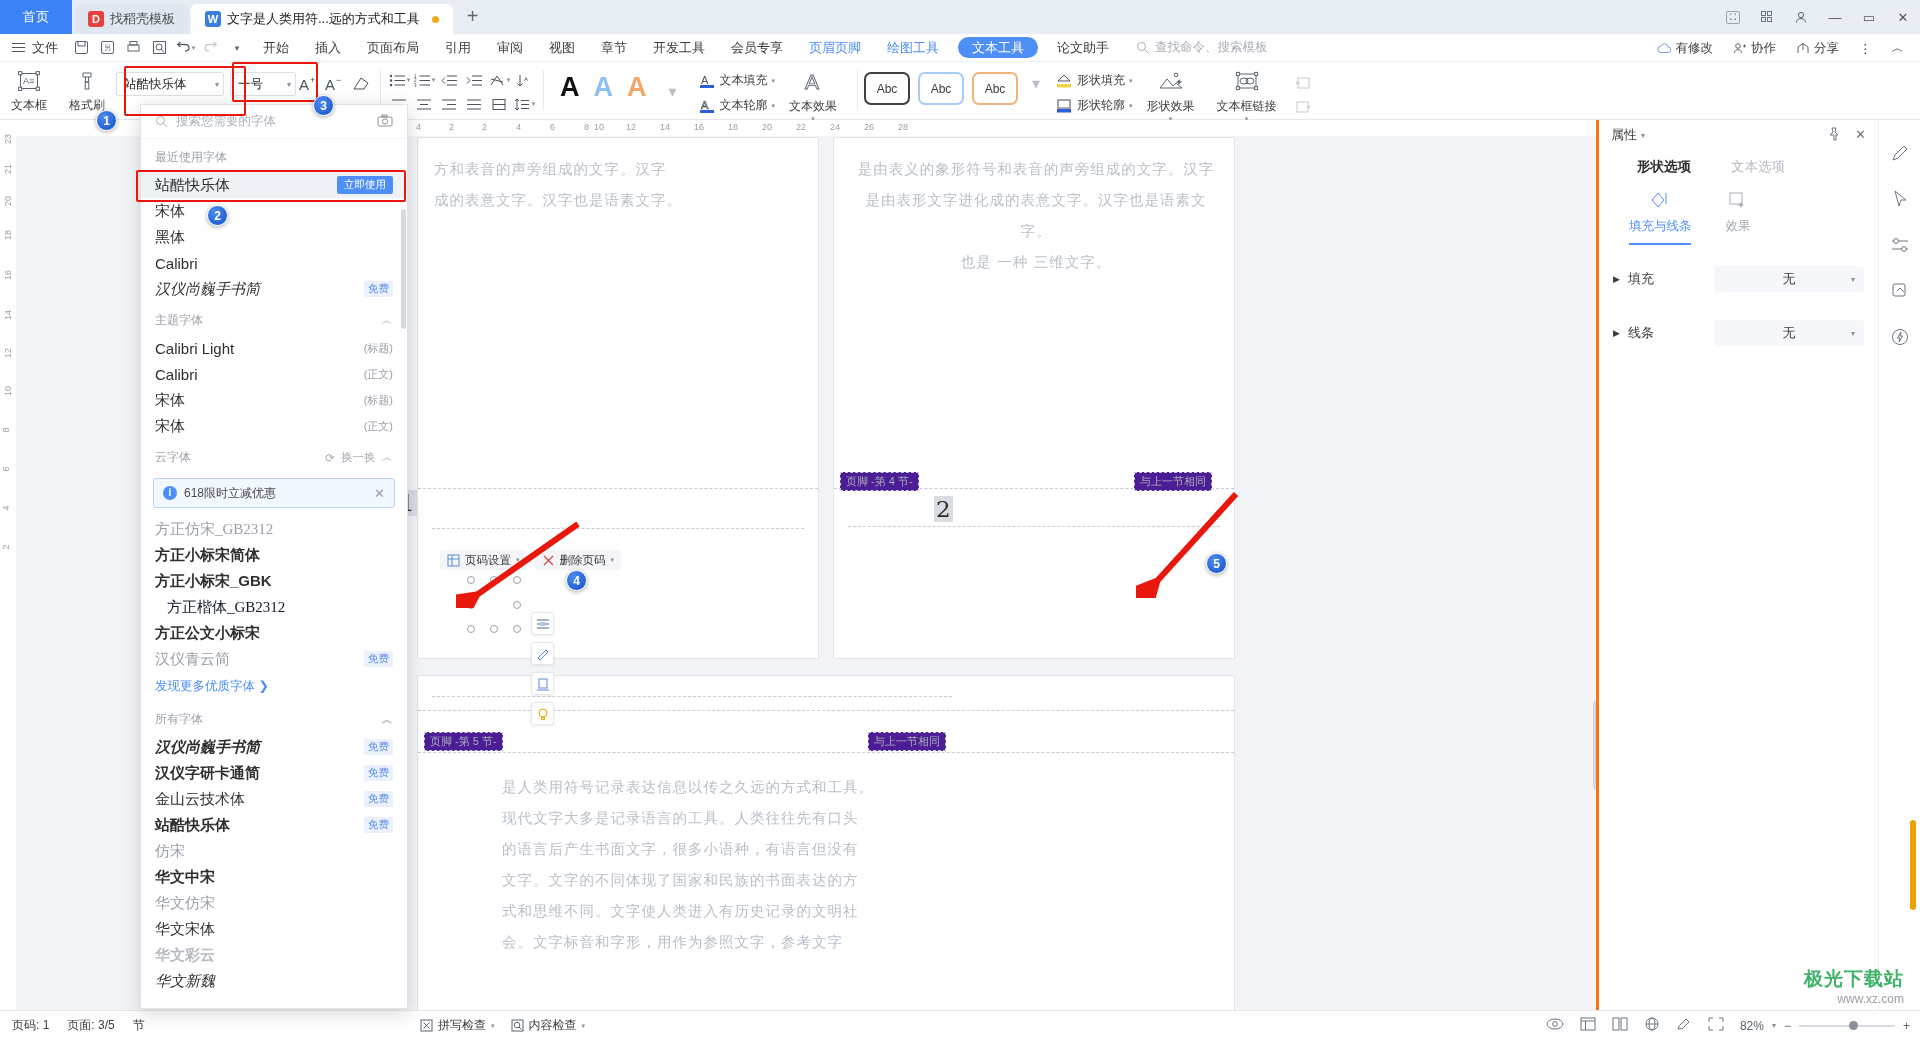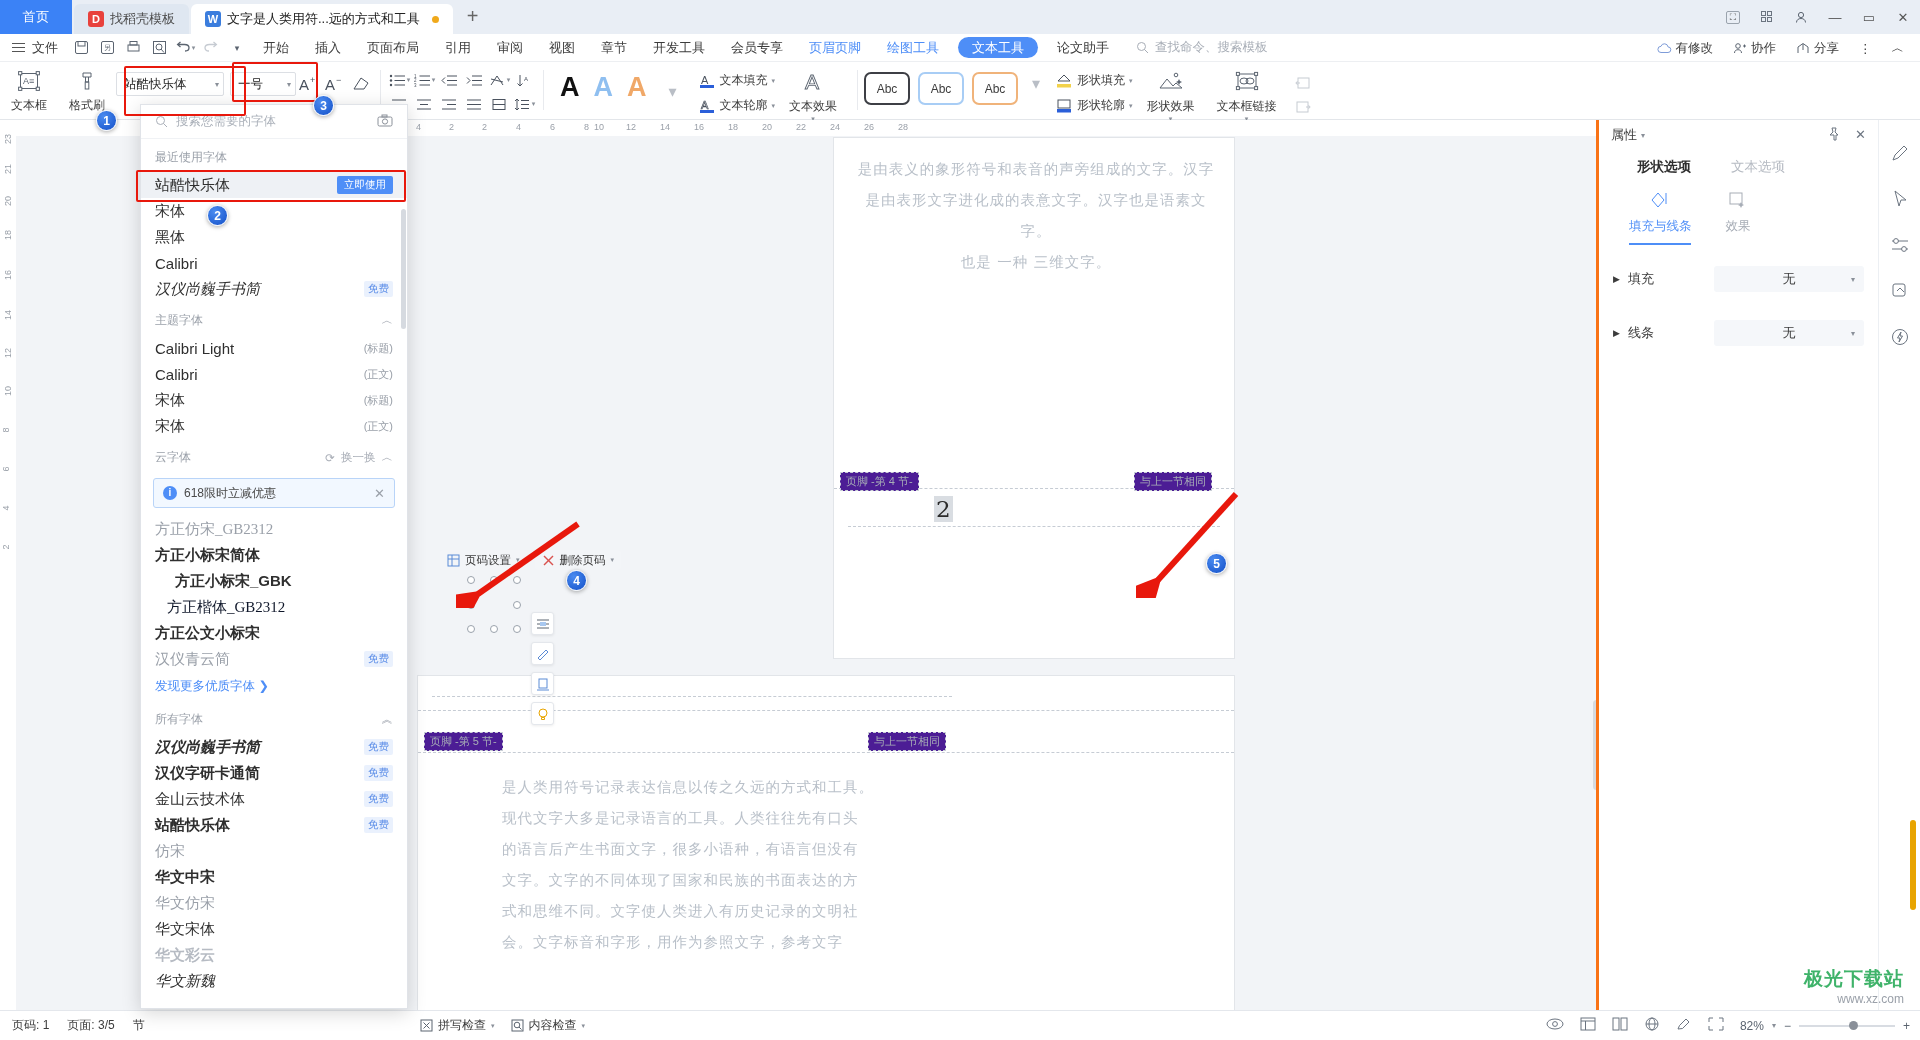--- a/index.html
+++ b/index.html
@@ -649,6 +649,14 @@
       <span class="tk" style="left:882px;">28</span>
     </div>
 
+    <div class="page p1">
+      <div class="doctext" style="position:absolute; left:16px; top:16px; width:370px; white-space:pre-line;">方和表音的声旁组成的文字。汉字
+成的表意文字。汉字也是语素文字。</div>
+
+      <div class="dashline" style="left:0; top:350px; width:400px;"></div>
+      <div class="dashline" style="left:14px; top:390px; width:372px;"></div>
+      <div class="pgnum" style="left:-20px; top:352px;">1</div>
+    </div>
 
     <div class="page p2">
       <div class="doctext" style="position:absolute; left:22px; top:16px; width:360px; white-space:pre-line; text-align:center;">是由表义的象形符号和表音的声旁组成的文字。汉字

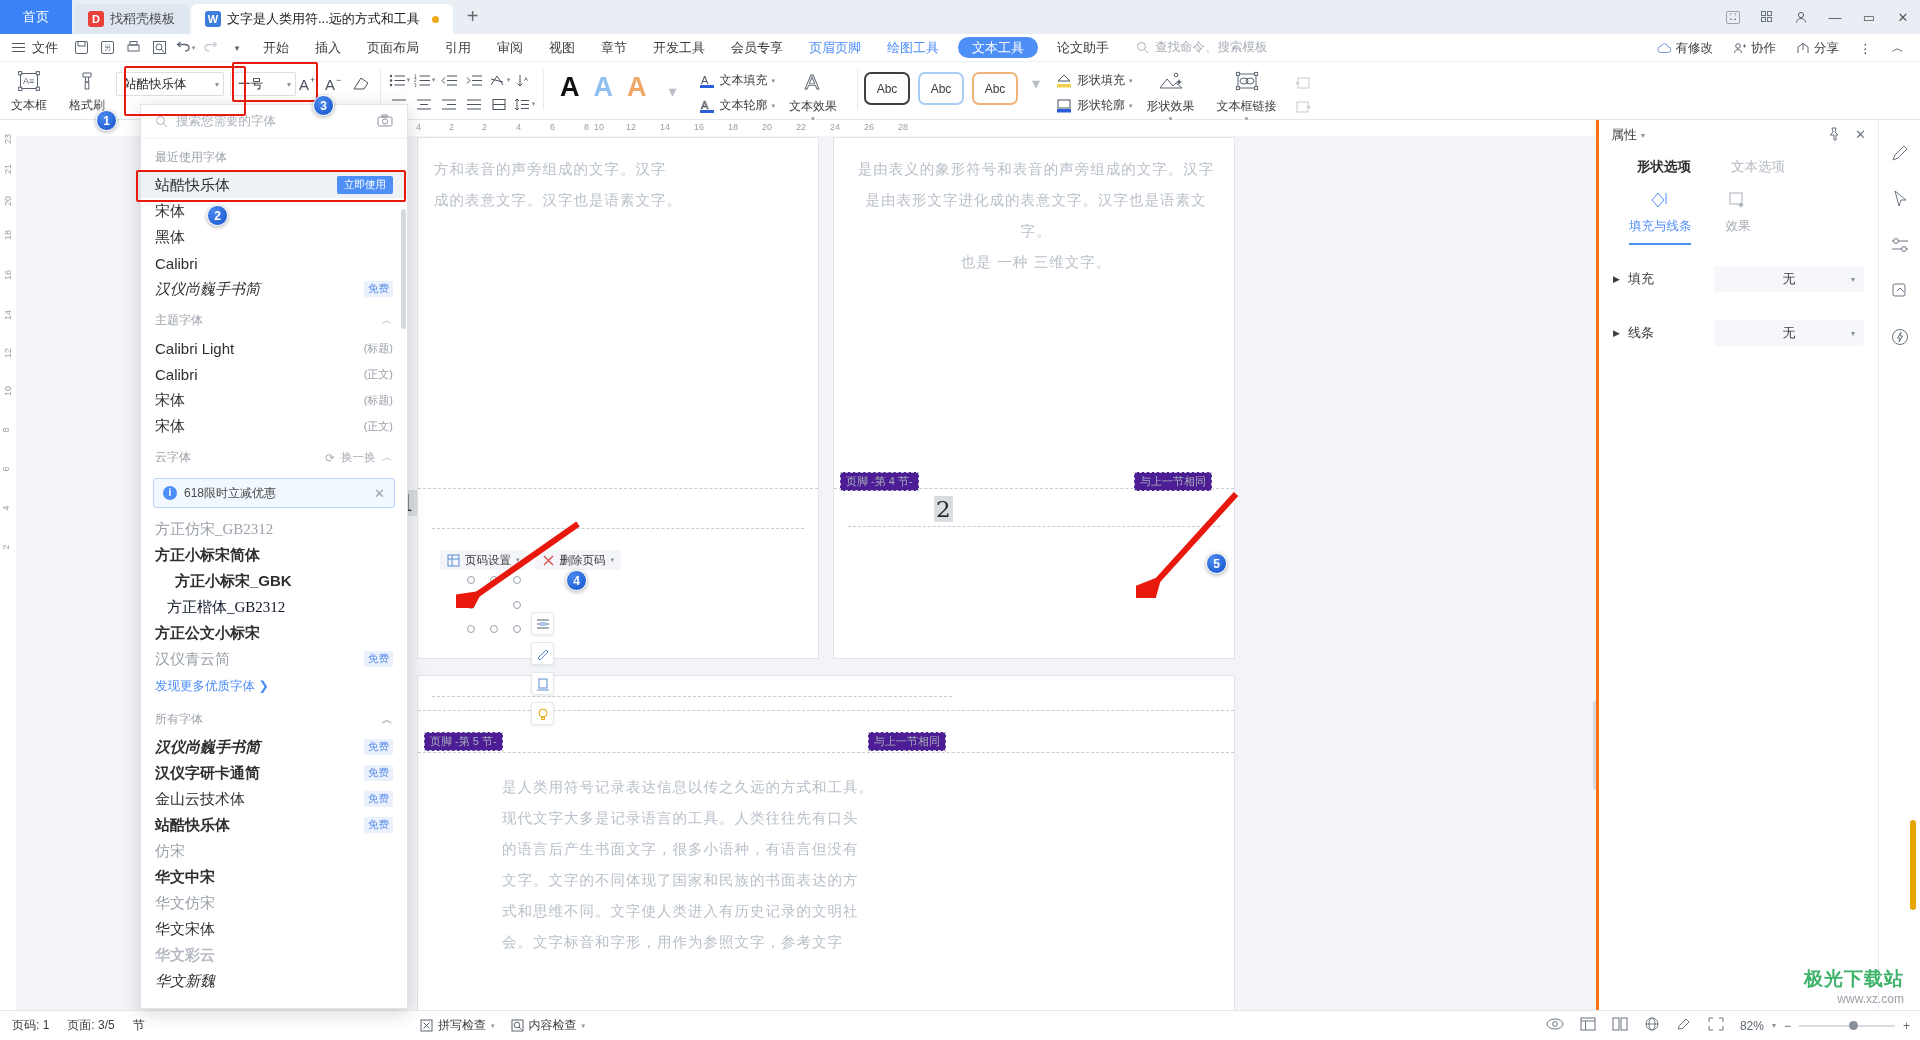--- a/index.html
+++ b/index.html
@@ -844,7 +844,7 @@
         <span style="font-weight:bold;">方正小标宋简体</span>
       </div>
       <div class="fp-item">
-        <span style="font-weight:bold;margin-left:20px;">方正小标宋_GBK</span>
+        <span style="font-weight:bold;">方正小标宋_GBK</span>
       </div>
       <div class="fp-item">
         <span style="font-family:'Liberation Serif',serif; color:#0f172a;margin-left:12px;">方正楷体_GB2312</span>

